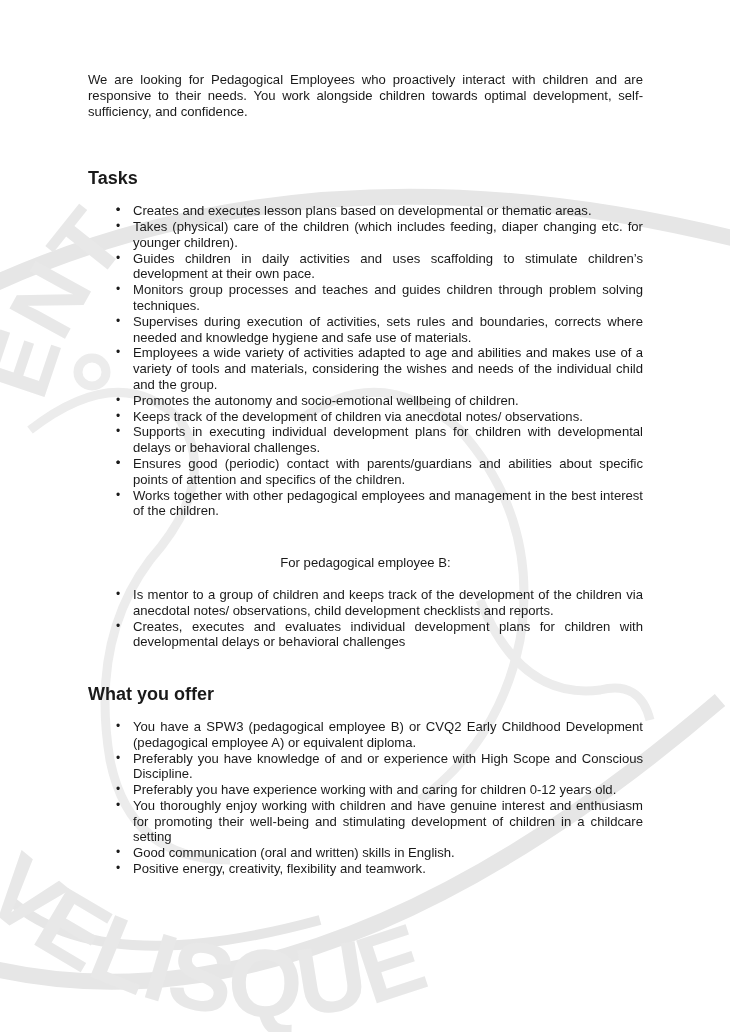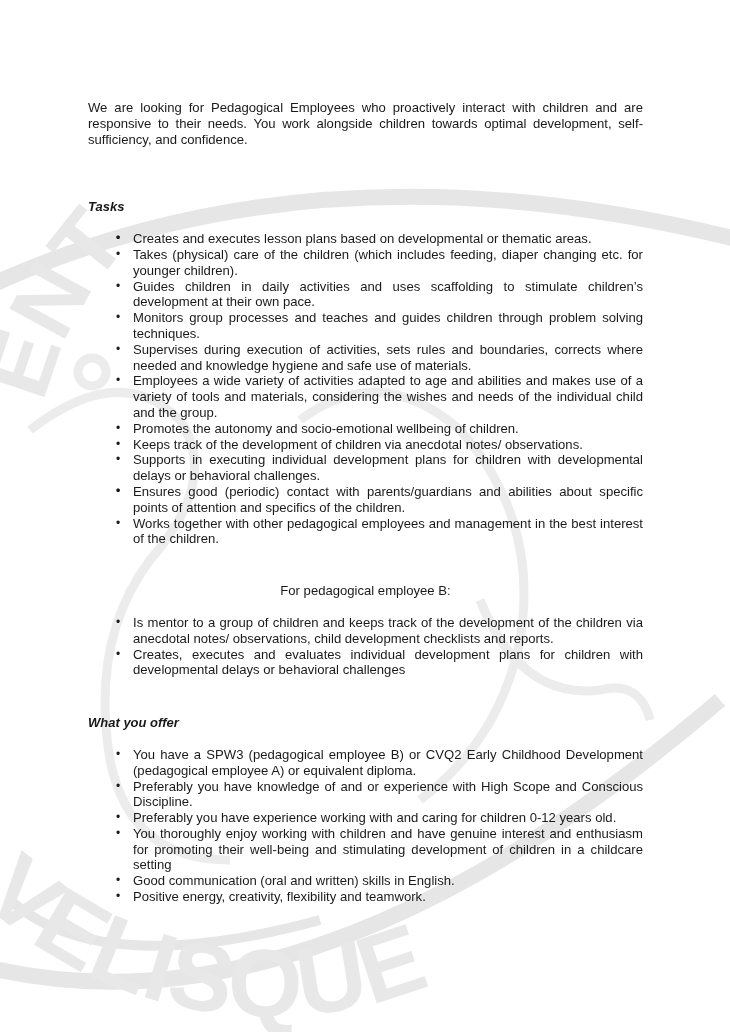--- a/index.html
+++ b/index.html
@@ -27,7 +27,7 @@
     .page {
       position: absolute;
       left: 88px;
-      top: 100px;
+      top: 72px;
       width: 555px;
       z-index: 1;
       font-size: 13.1px;

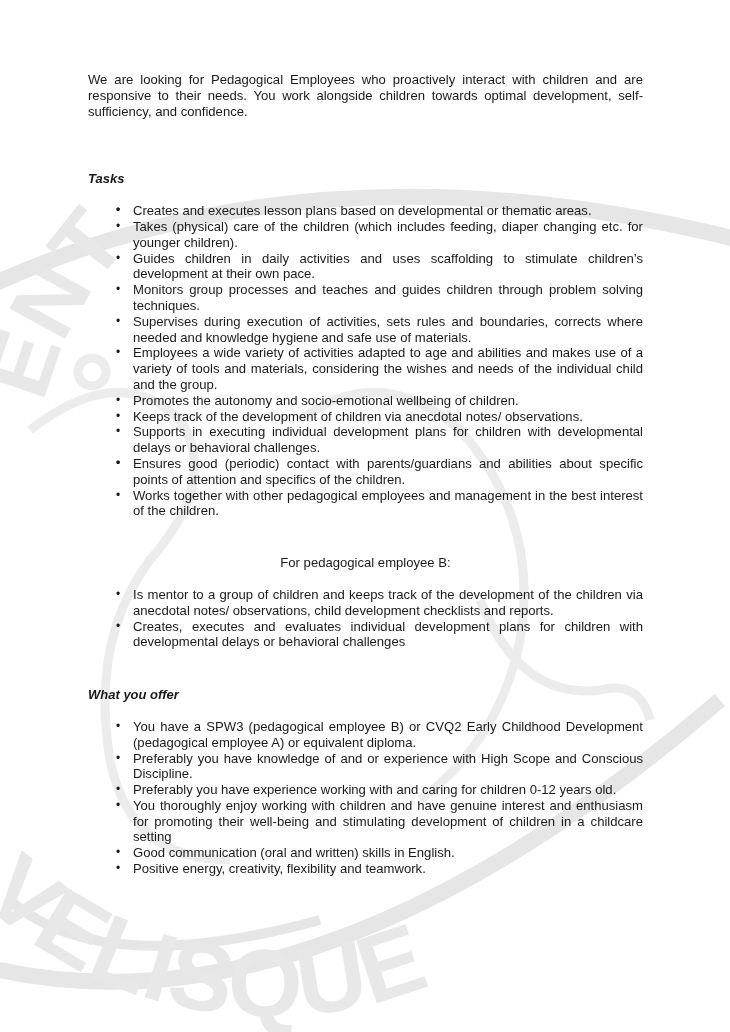--- a/index.html
+++ b/index.html
@@ -39,11 +39,10 @@
     }
     .intro { margin-bottom: 52px; }
     h2 {
-      font-size: 13px;
+      font-size: 18px;
       font-weight: bold;
       margin: 0 0 16px 0;
       line-height: 15.8px;
-      font-style: italic;
     }
     ul {
       list-style: none;

